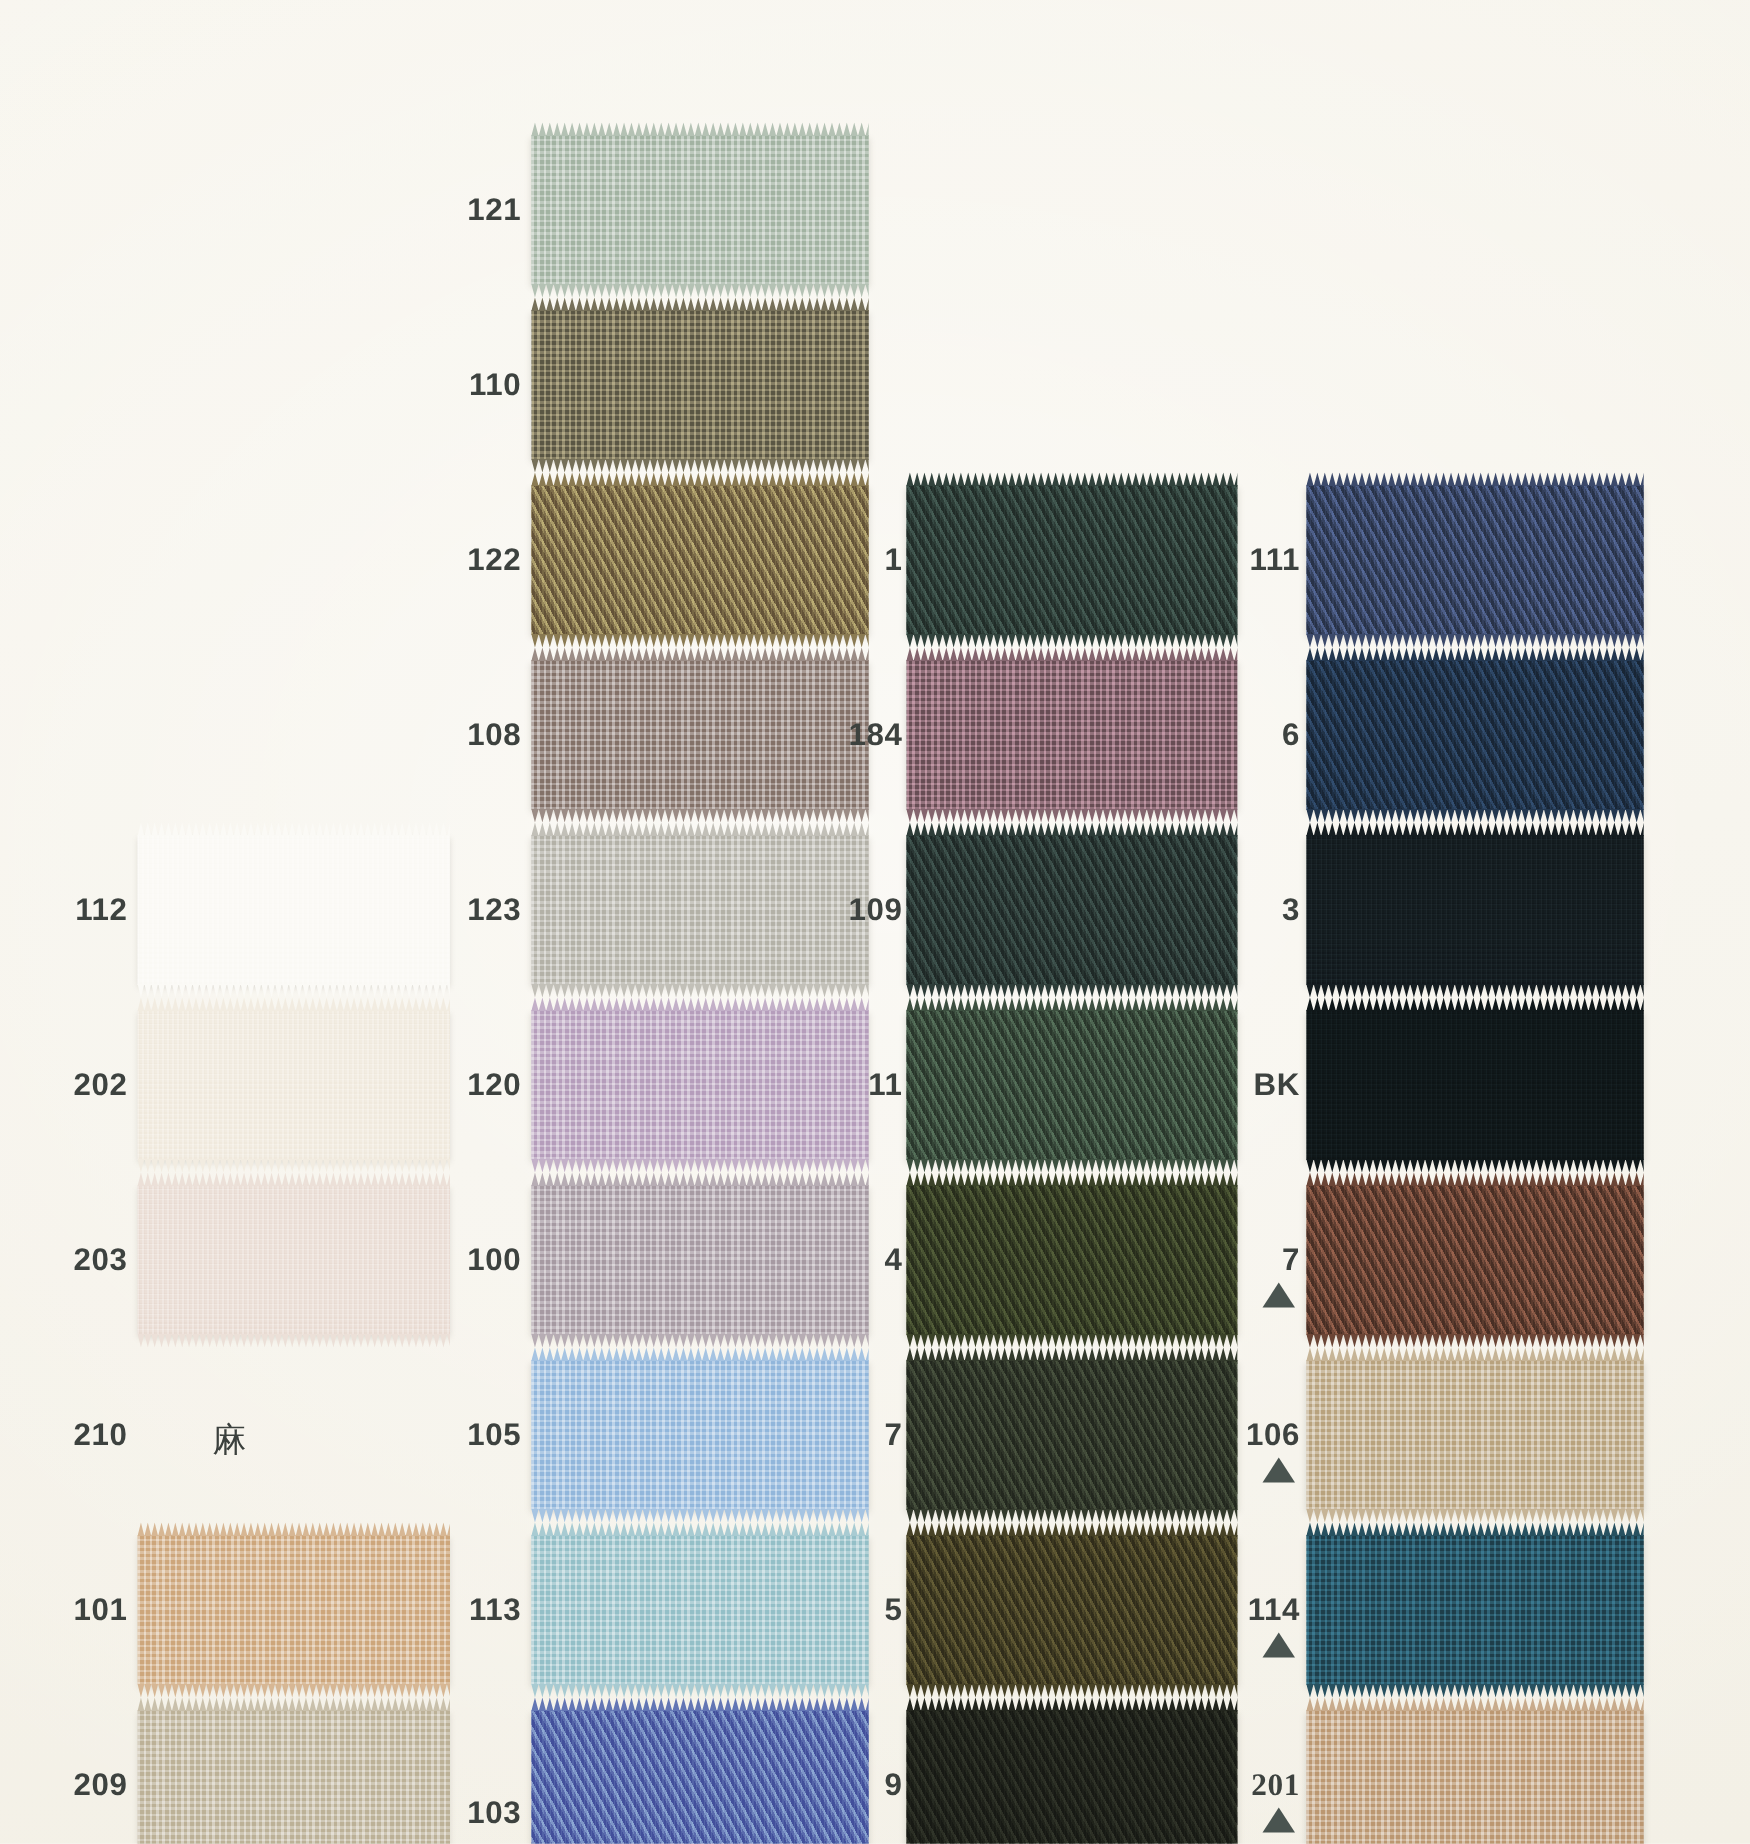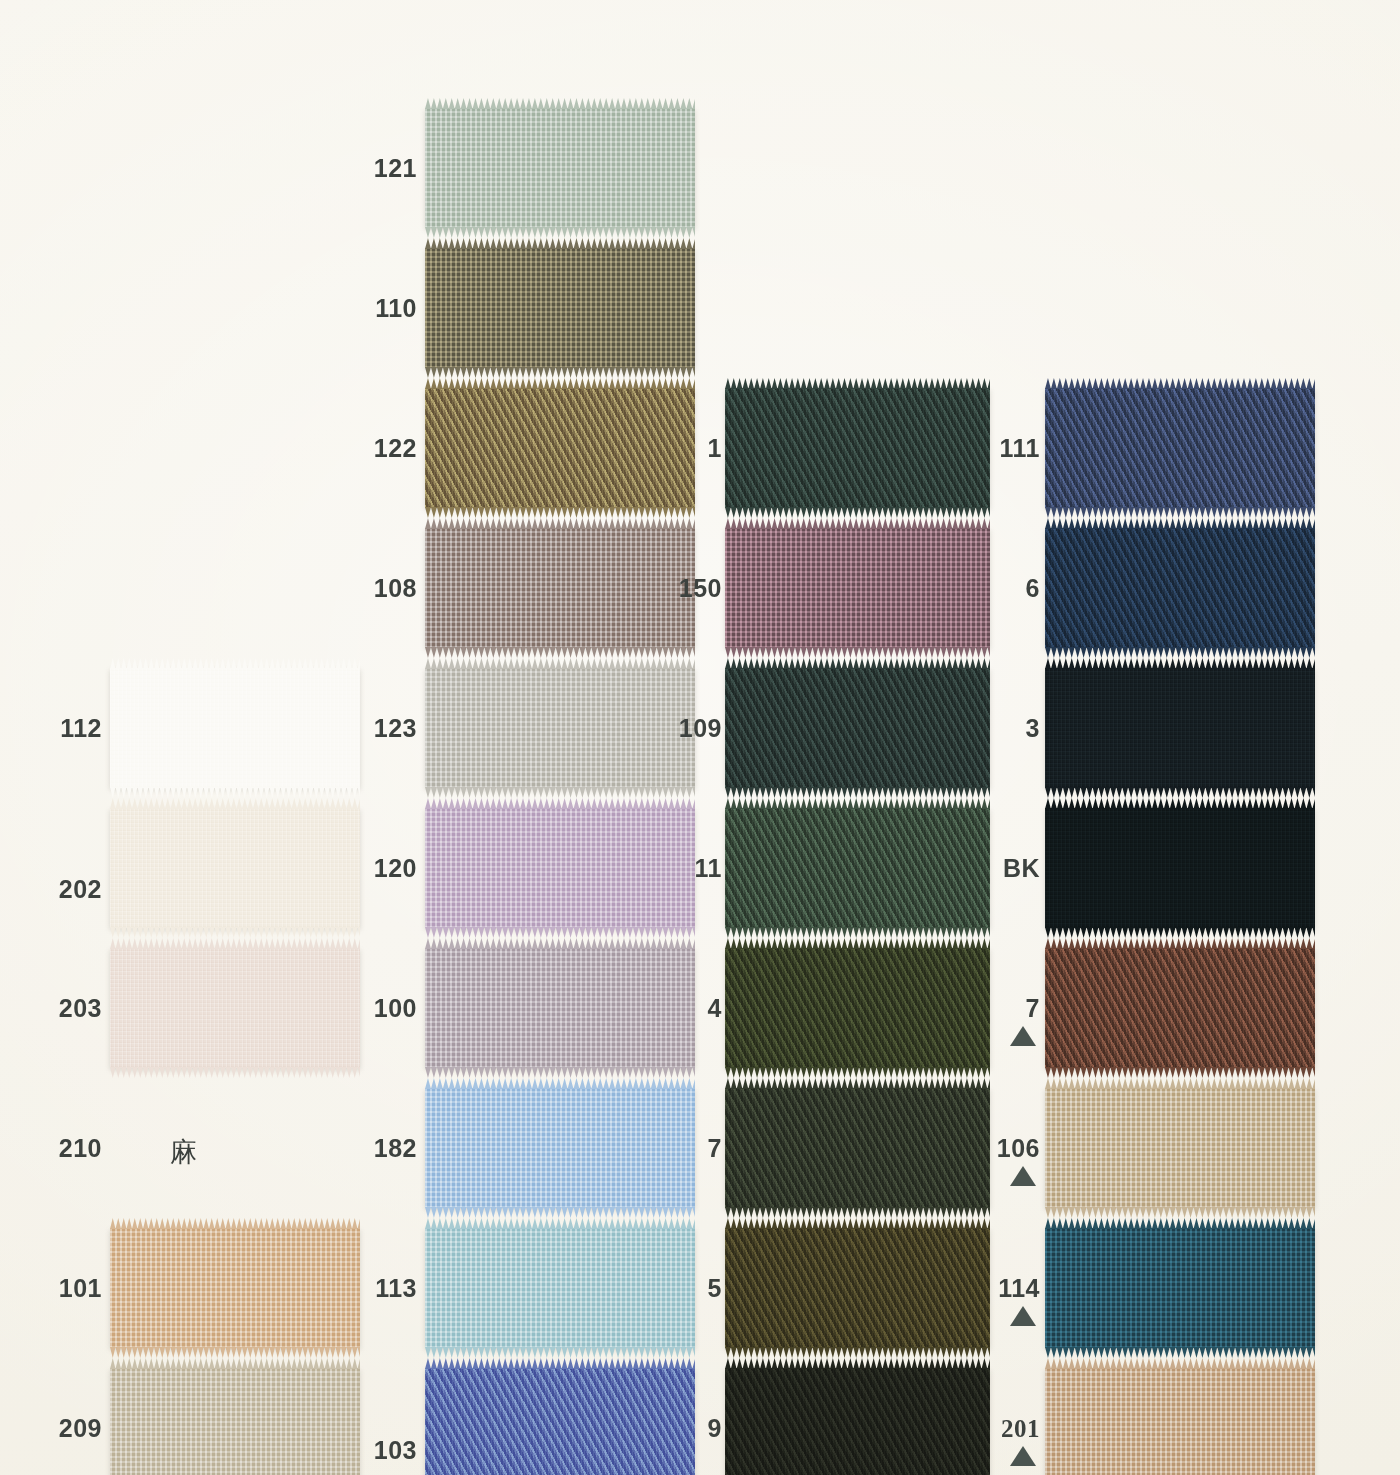--- a/index.html
+++ b/index.html
@@ -328,7 +328,7 @@
         </svg>
       </div>
     </div>
-    <div class="label" style="right: 678px; top: 576px; color: rgb(61, 66, 63);">150</div>
+    <div class="label" style="right: 678px; top: 576px; color: rgb(61, 66, 63);">184</div>
     <div class="swatch slub" style="left: 725px; top: 528px; width: 265px; height: 120px;">
       <div class="body" style="background: rgb(132, 101, 110);"></div>
       <div class="weave"></div>

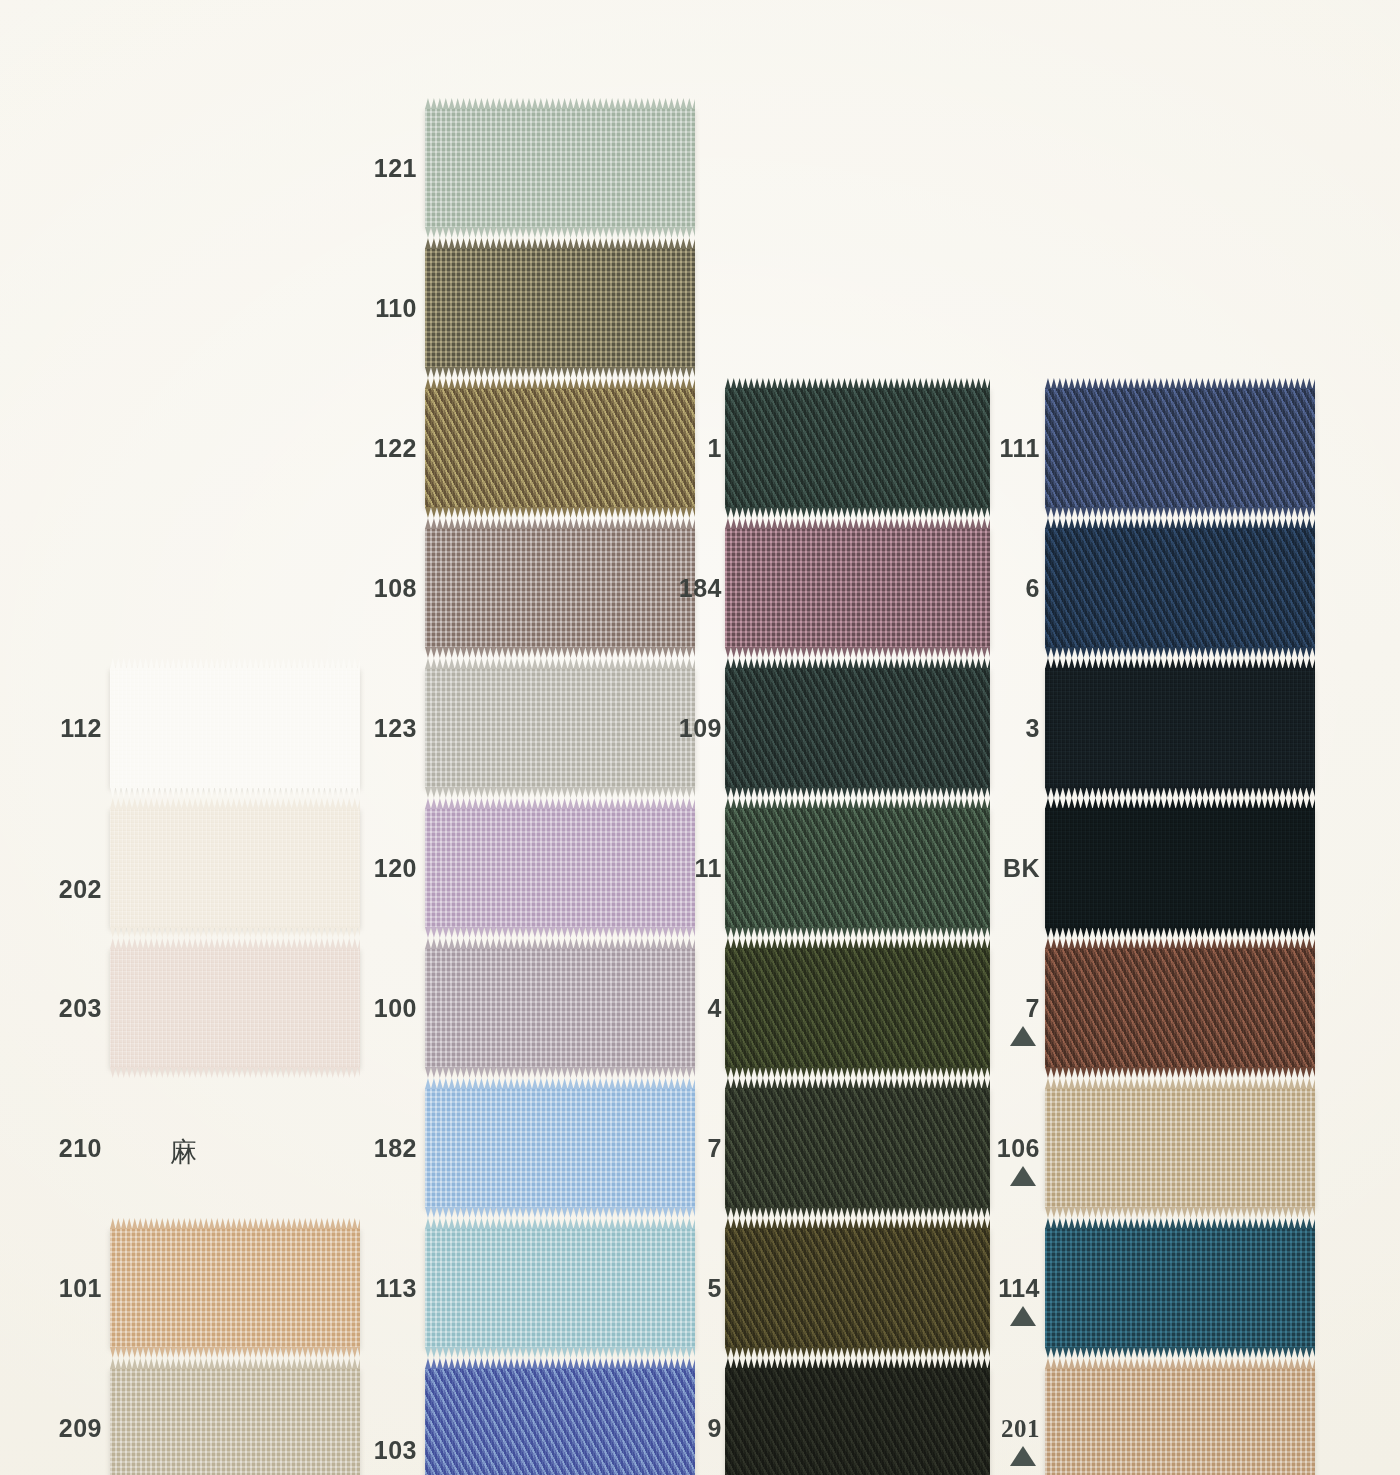--- a/index.html
+++ b/index.html
@@ -111,7 +111,7 @@
         </svg>
       </div>
     </div>
-    <div class="label" style="right: 1298px; top: 856px; color: rgb(61, 66, 63); margin-top: 21px;">202</div>
+    <div class="label" style="right: 1298px; top: 856px; color: rgb(61, 66, 63);">202</div>
     <div class="swatch plain" style="left: 110px; top: 808px; width: 250px; height: 120px;">
       <div class="body" style="background: rgb(242, 236, 225);"></div>
       <div class="weave"></div>

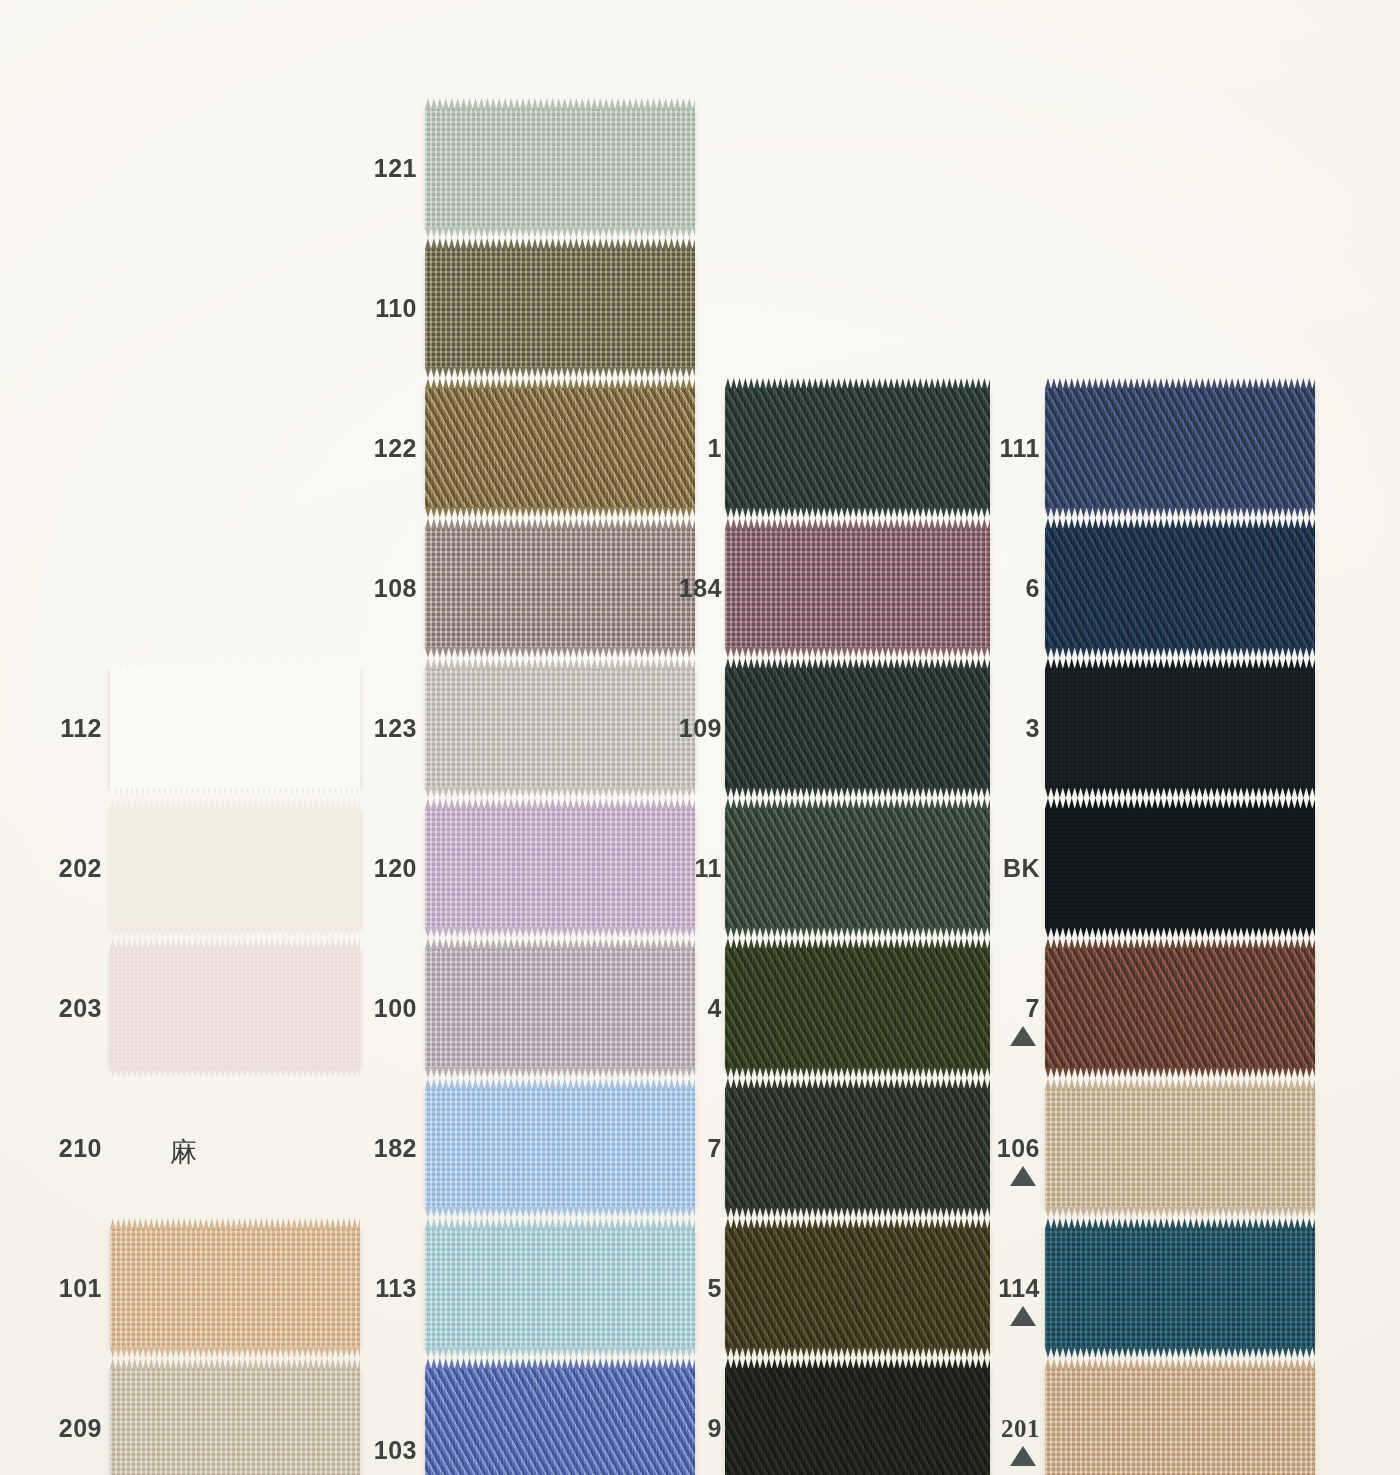--- a/index.html
+++ b/index.html
@@ -273,7 +273,7 @@
         </svg>
       </div>
     </div>
-    <div class="label" style="right: 983px; top: 1136px; color: rgb(61, 66, 63);">182</div>
+    <div class="label" style="right: 983px; top: 1136px; color: rgb(61, 66, 63);">105</div>
     <div class="swatch slub" style="left: 425px; top: 1088px; width: 270px; height: 120px;">
       <div class="body" style="background: rgb(166, 196, 226);"></div>
       <div class="weave"></div>

